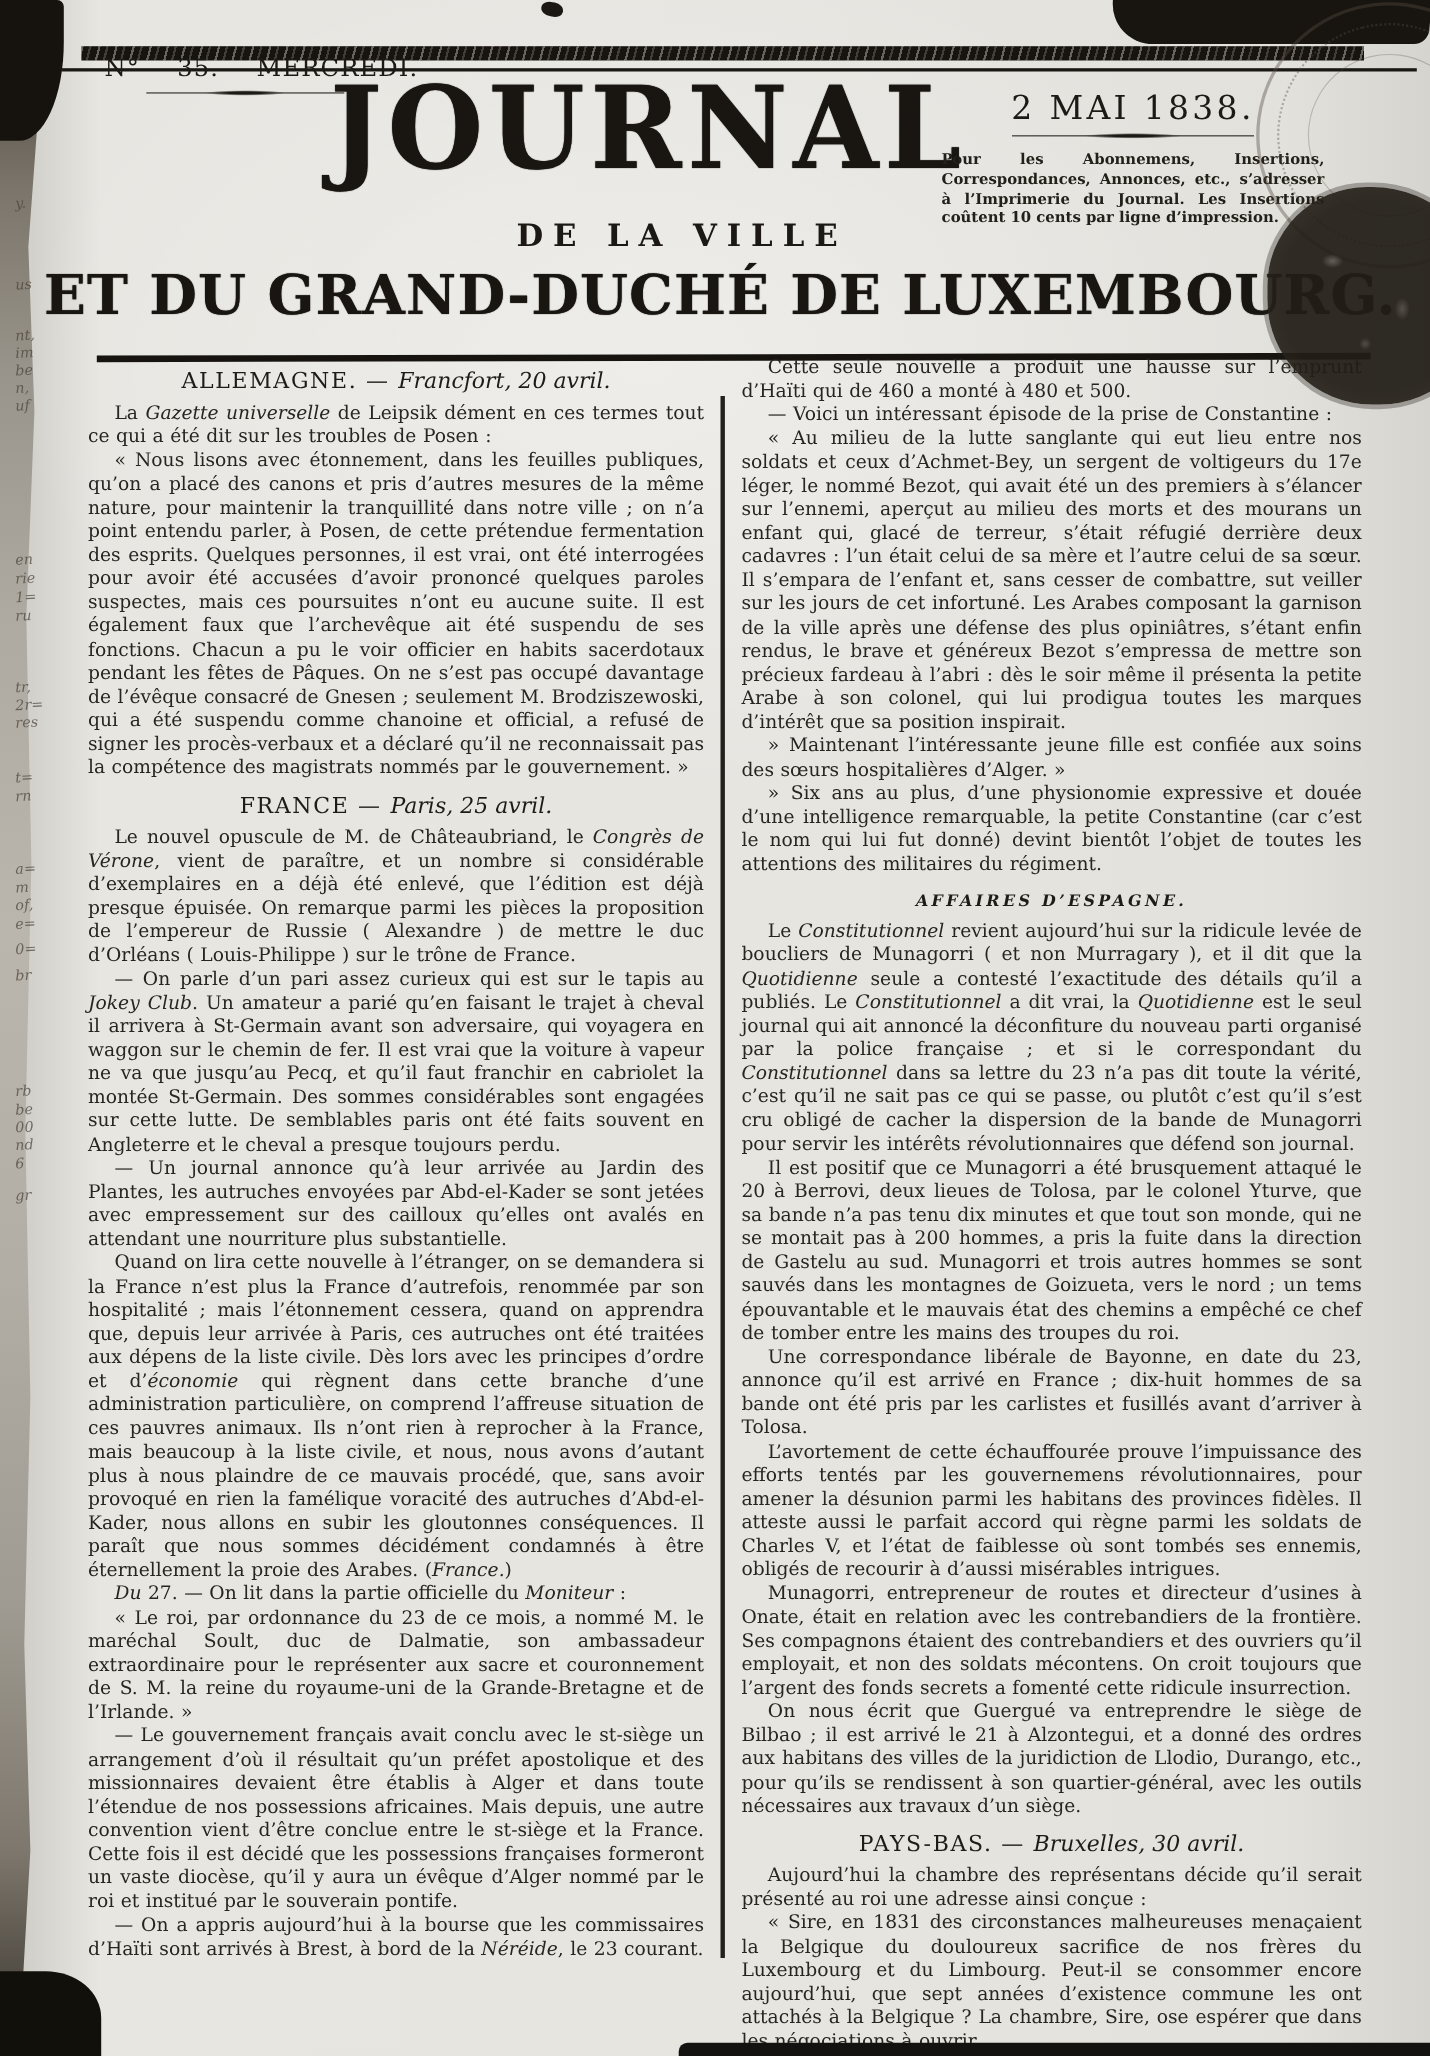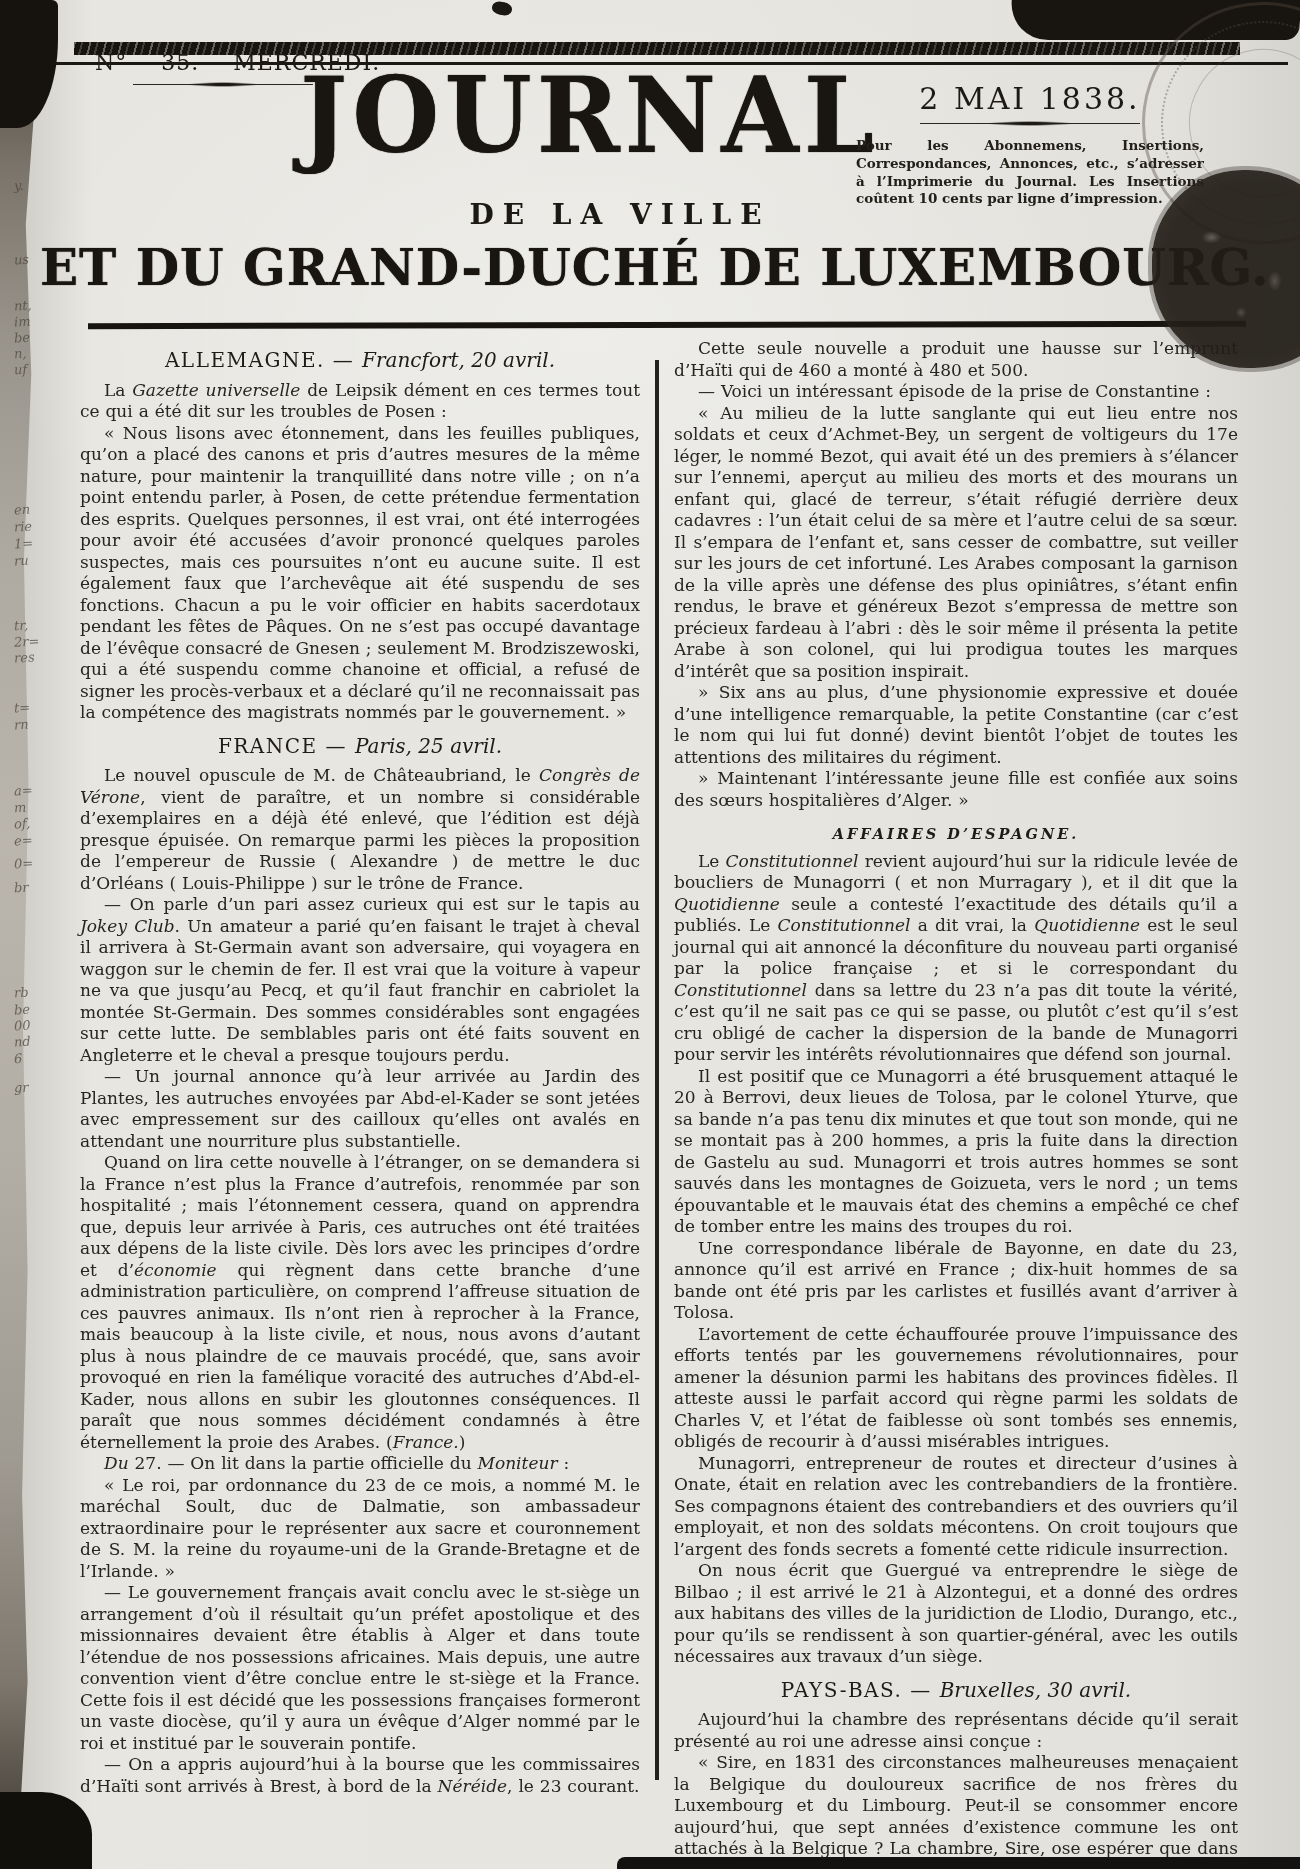--- a/index.html
+++ b/index.html
@@ -58,7 +58,7 @@
     font-size:50px;font-weight:bold;letter-spacing:1px;color:#191611;text-shadow:0 0 1px #191611;}
   .rule-heavy{position:absolute;left:88px;top:322px;width:1158px;height:6px;background:#171410;transform:skewY(-0.12deg);}
   
-  .col{position:absolute;top:338px;font-size:17px;line-height:21.5px;}
+  .col{position:absolute;top:324px;font-size:17px;line-height:21.5px;}
   .col-left{left:80px;width:560px;}
   .col-right{left:674px;width:564px;}
   .vrule{position:absolute;left:655px;top:360px;width:3.5px;height:1420px;background:#23211c;}

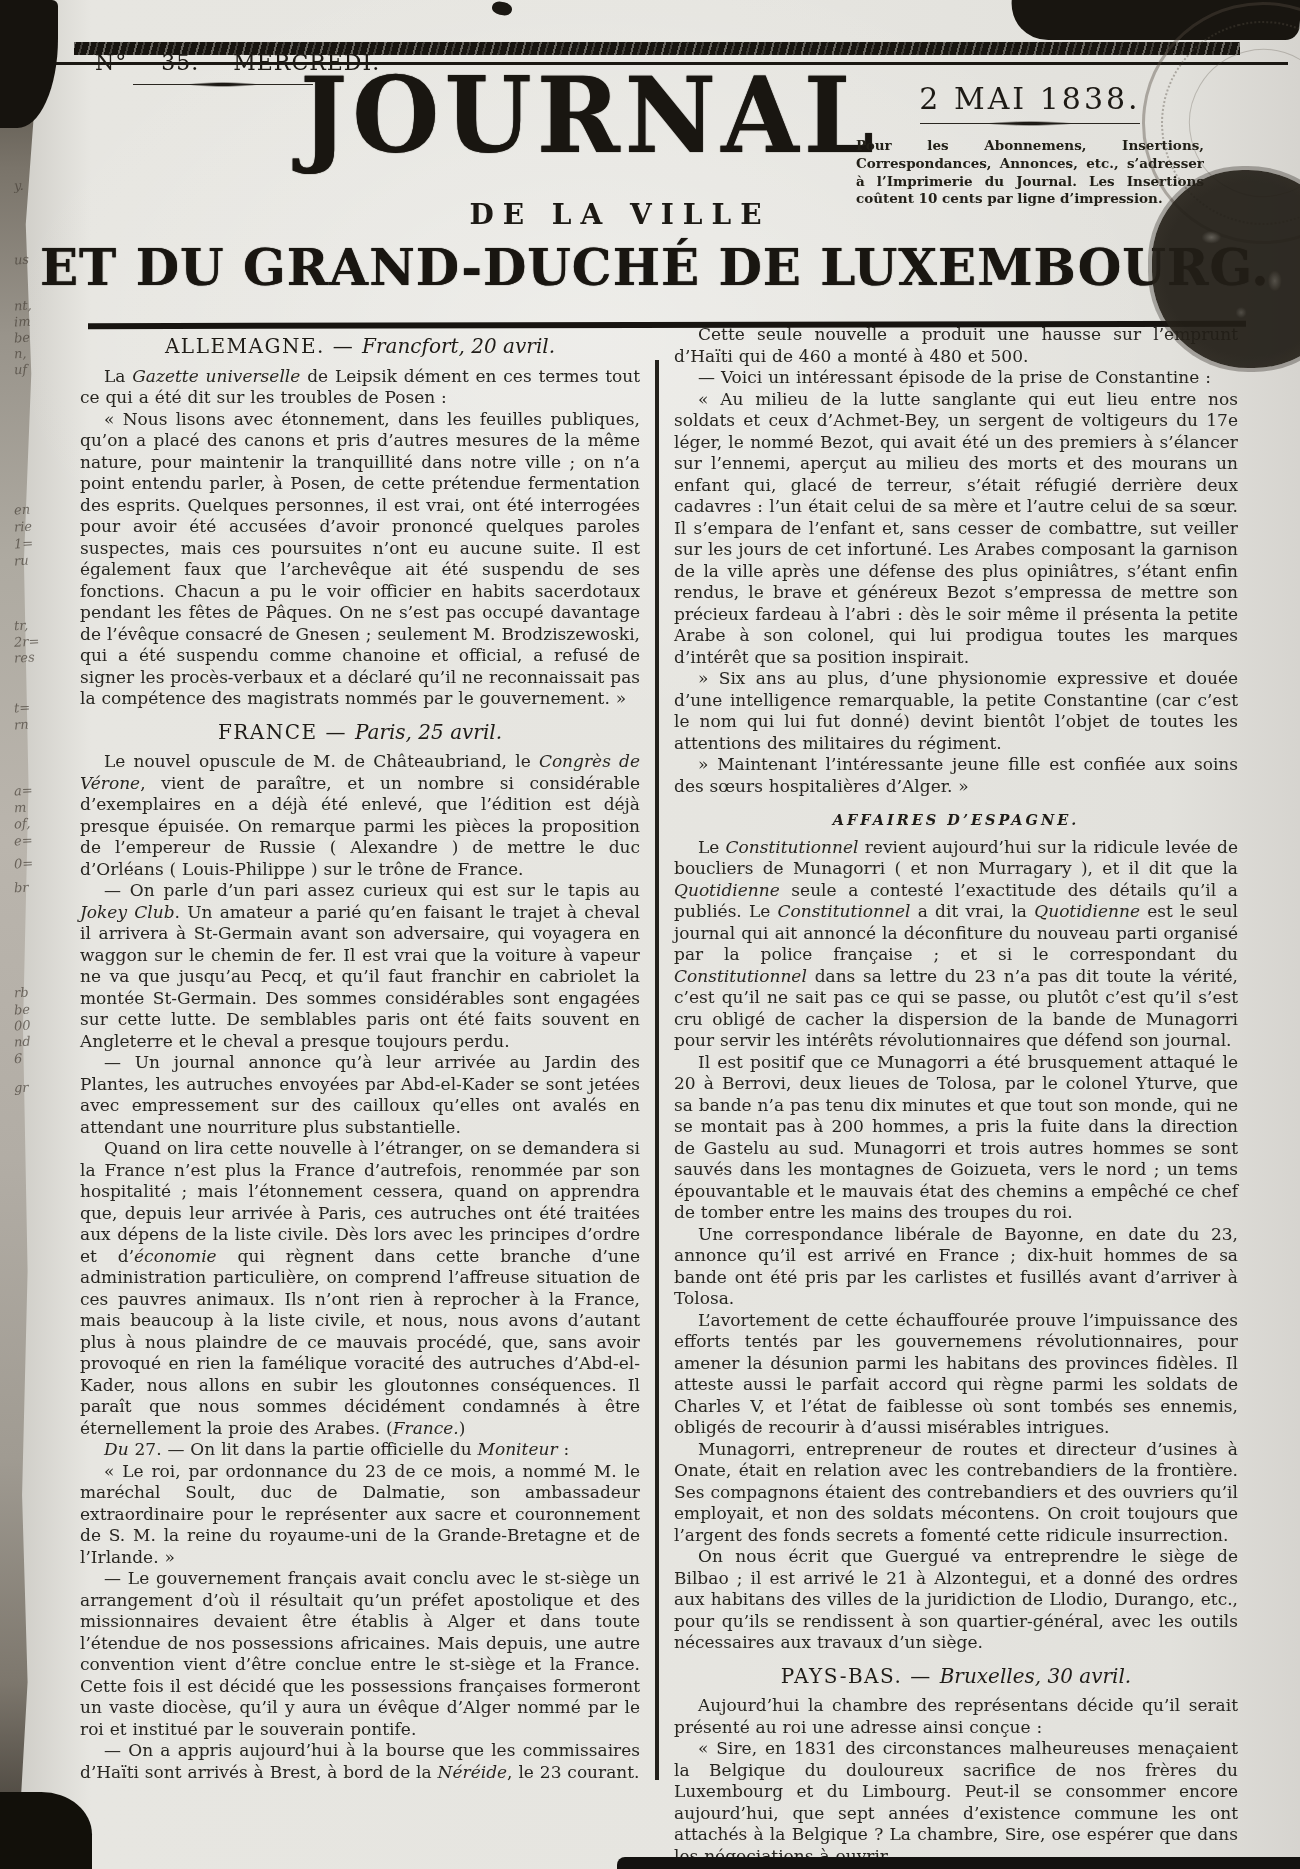--- a/index.html
+++ b/index.html
@@ -148,8 +148,8 @@
       <p>Cette seule nouvelle a produit une hausse sur l’emprunt d’Haïti qui de 460 a monté à 480 et 500.</p>
       <p>— Voici un intéressant épisode de la prise de Constantine :</p>
       <p>« Au milieu de la lutte sanglante qui eut lieu entre nos soldats et ceux d’Achmet-Bey, un sergent de voltigeurs du 17e léger, le nommé Bezot, qui avait été un des premiers à s’élancer sur l’ennemi, aperçut au milieu des morts et des mourans un enfant qui, glacé de terreur, s’était réfugié derrière deux cadavres : l’un était celui de sa mère et l’autre celui de sa sœur. Il s’empara de l’enfant et, sans cesser de combattre, sut veiller sur les jours de cet infortuné. Les Arabes composant la garnison de la ville après une défense des plus opiniâtres, s’étant enfin rendus, le brave et généreux Bezot s’empressa de mettre son précieux fardeau à l’abri : dès le soir même il présenta la petite Arabe à son colonel, qui lui prodigua toutes les marques d’intérêt que sa position inspirait.</p>
+      <p>» Maintenant l’intéressante jeune fille est confiée aux soins des sœurs hospitalières d’Alger. »</p>
       <p>» Six ans au plus, d’une physionomie expressive et douée d’une intelligence remarquable, la petite Constantine (car c’est le nom qui lui fut donné) devint bientôt l’objet de toutes les attentions des militaires du régiment.</p>
-      <p>» Maintenant l’intéressante jeune fille est confiée aux soins des sœurs hospitalières d’Alger. »</p>
       <h4 class="subsec">AFFAIRES D’ESPAGNE.</h4>
       <p>Le <i>Constitutionnel</i> revient aujourd’hui sur la ridicule levée de boucliers de Munagorri ( et non Murragary ), et il dit que la <i>Quotidienne</i> seule a contesté l’exactitude des détails qu’il a publiés. Le <i>Constitutionnel</i> a dit vrai, la <i>Quotidienne</i> est le seul journal qui ait annoncé la déconfiture du nouveau parti organisé par la police française ; et si le correspondant du <i>Constitutionnel</i> dans sa lettre du 23 n’a pas dit toute la vérité, c’est qu’il ne sait pas ce qui se passe, ou plutôt c’est qu’il s’est cru obligé de cacher la dispersion de la bande de Munagorri pour servir les intérêts révolutionnaires que défend son journal.</p>
       <p>Il est positif que ce Munagorri a été brusquement attaqué le 20 à Berrovi, deux lieues de Tolosa, par le colonel Yturve, que sa bande n’a pas tenu dix minutes et que tout son monde, qui ne se montait pas à 200 hommes, a pris la fuite dans la direction de Gastelu au sud. Munagorri et trois autres hommes se sont sauvés dans les montagnes de Goizueta, vers le nord ; un tems épouvantable et le mauvais état des chemins a empêché ce chef de tomber entre les mains des troupes du roi.</p>

